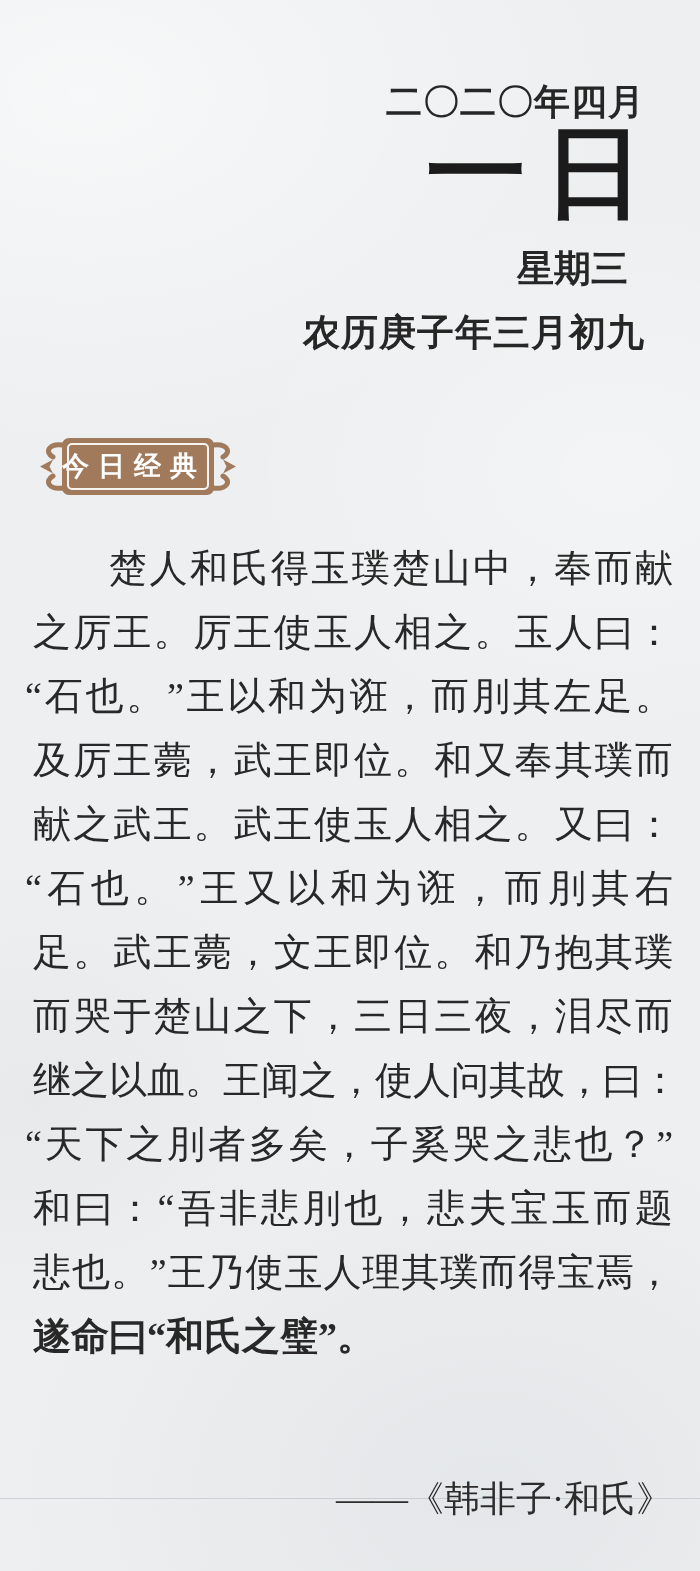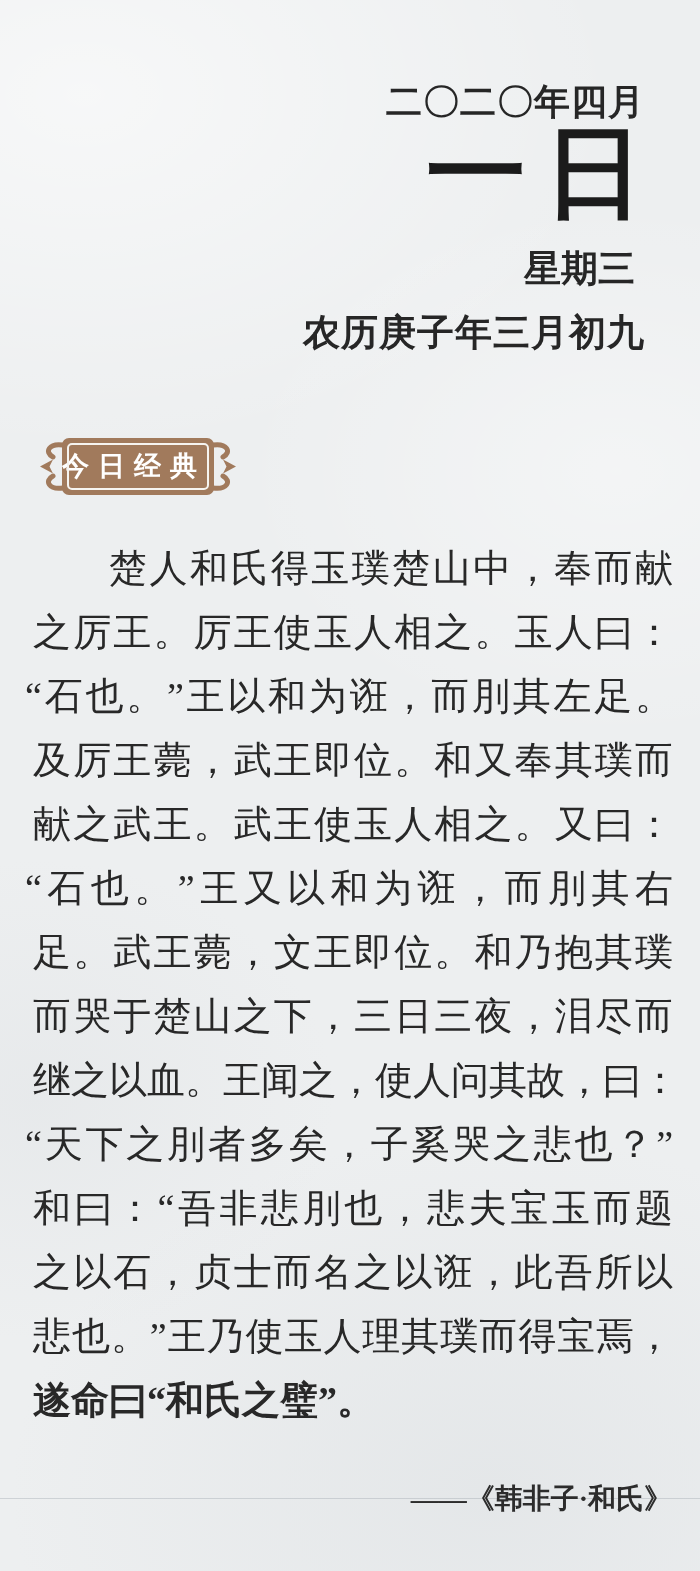--- a/index.html
+++ b/index.html
@@ -35,7 +35,7 @@
     color: #1b1b1b; white-space: nowrap;
   }
   .weekday {
-    position: absolute; top: 250px; right: 9px;
+    position: absolute; top: 250px; right: 16px;
     font-size: 37px; line-height: 37px; font-weight: 700;
     color: #262626; white-space: nowrap;
   }

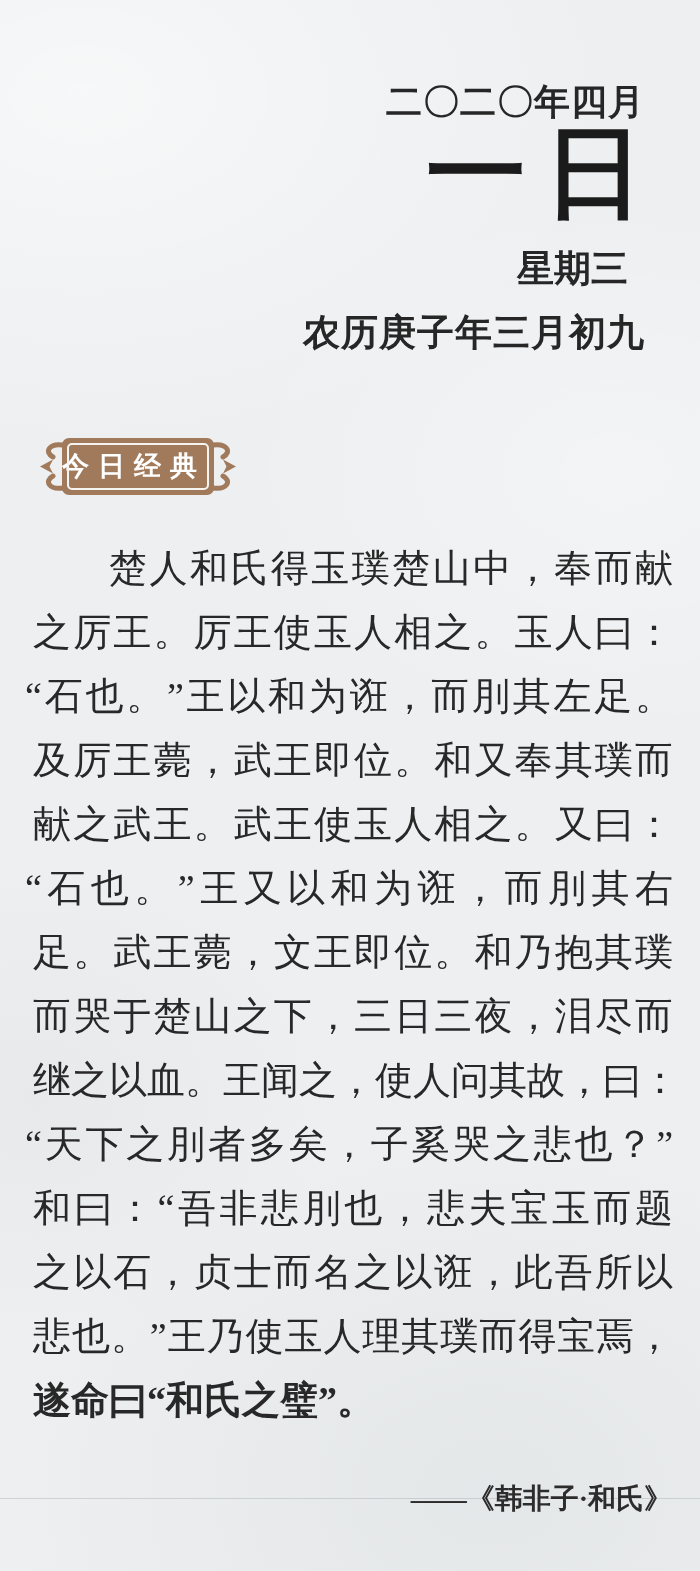--- a/index.html
+++ b/index.html
@@ -146,7 +146,6 @@
     <div class="line">继之以血。王闻之，使人问其故，曰：</div>
     <div class="line hang">“天下之刖者多矣，子奚哭之悲也？”</div>
     <div class="line">和曰：“吾非悲刖也，悲夫宝玉而题</div>
-    <div class="line">之以石，贞士而名之以诳，此吾所以</div>
     <div class="line">悲也。”王乃使玉人理其璞而得宝焉，</div>
     <div class="line short">遂命曰“和氏之璧”。</div>
   </div>

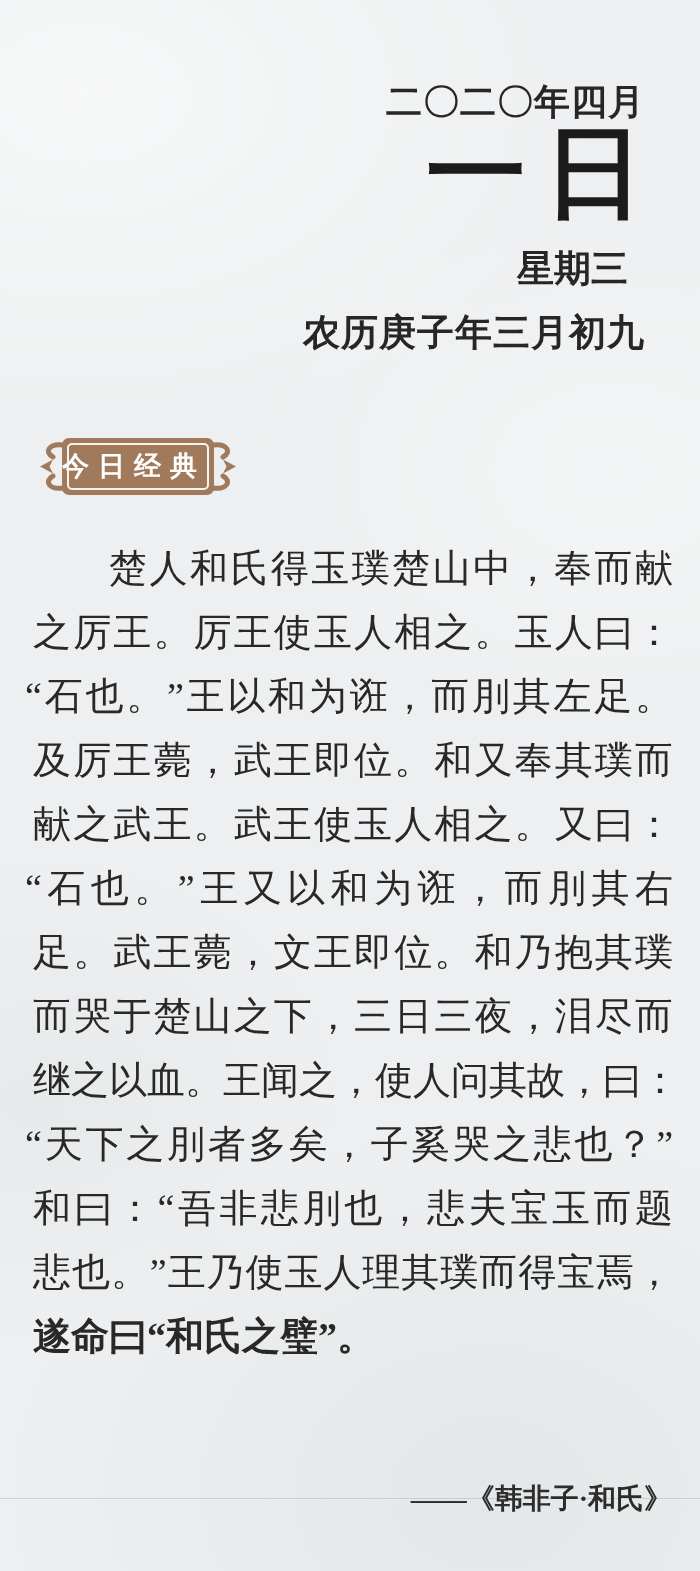--- a/index.html
+++ b/index.html
@@ -98,7 +98,7 @@
   }
   .source {
     position: absolute; right: 28px; top: 1478px;
-    font-size: 28px; line-height: 42px; font-weight: 700;
+    font-size: 36px; line-height: 42px; font-weight: 400;
     color: #2c2c2c; white-space: nowrap;
   }
 </style>

